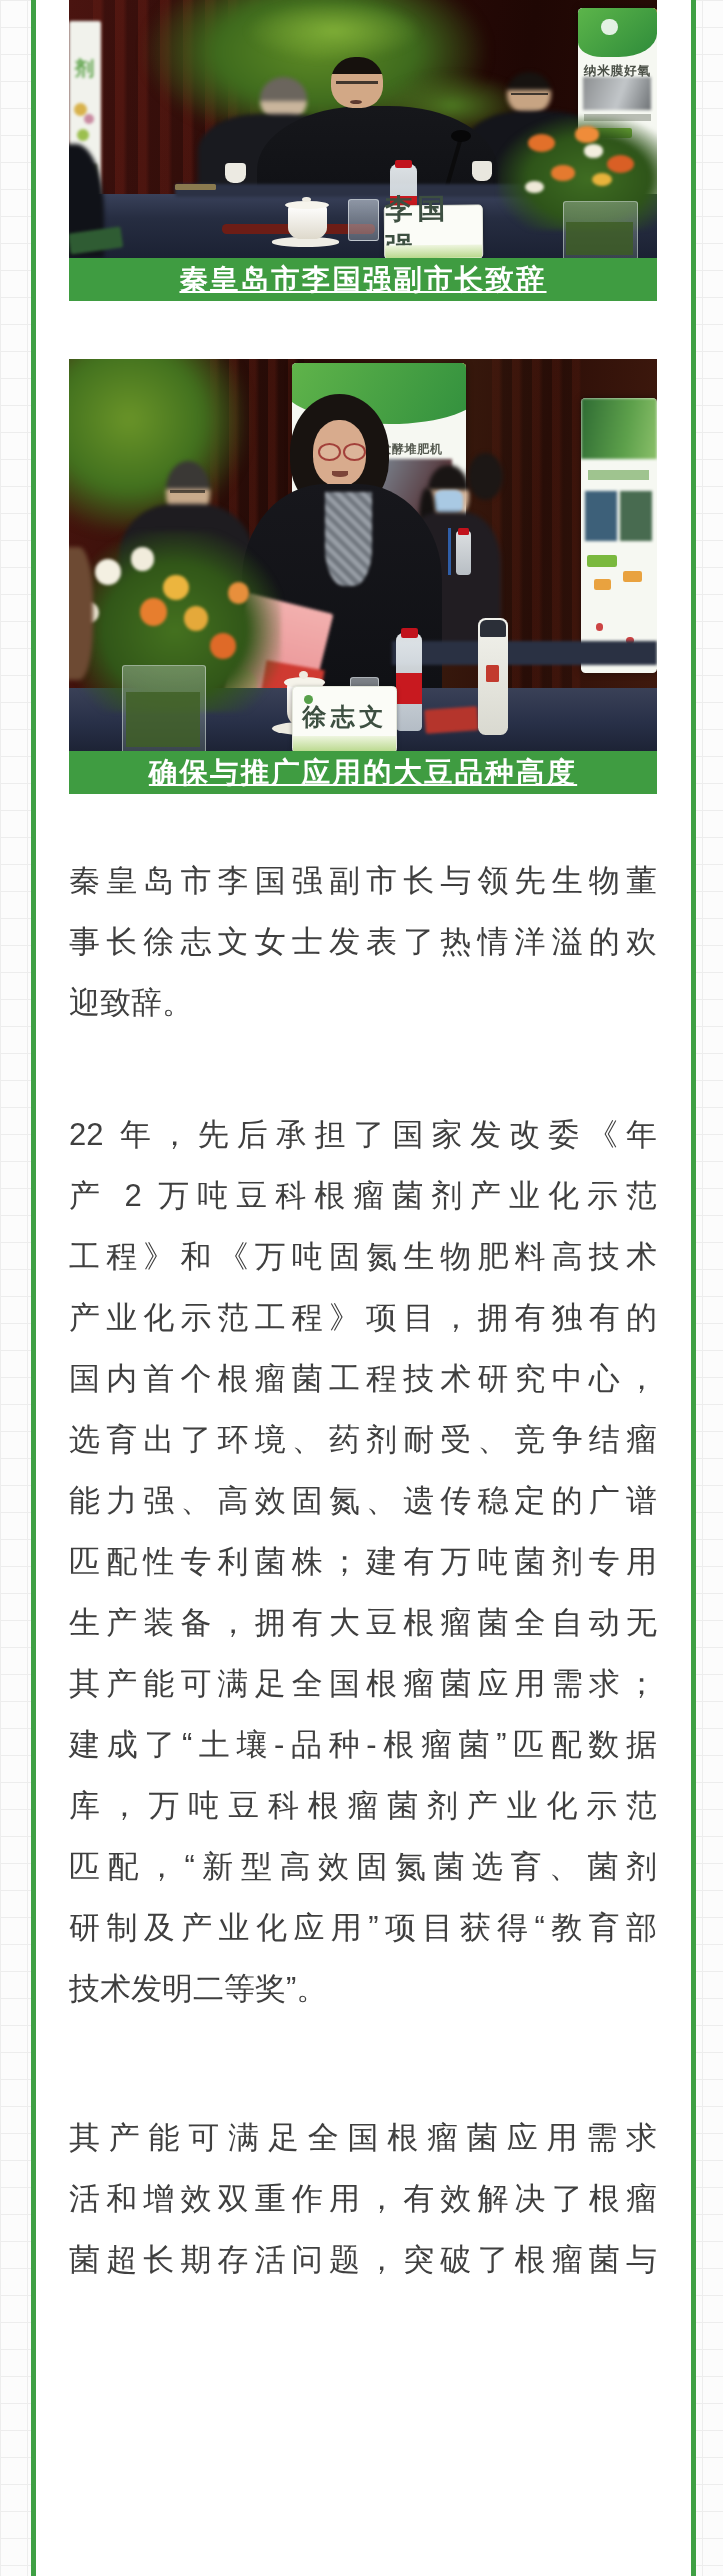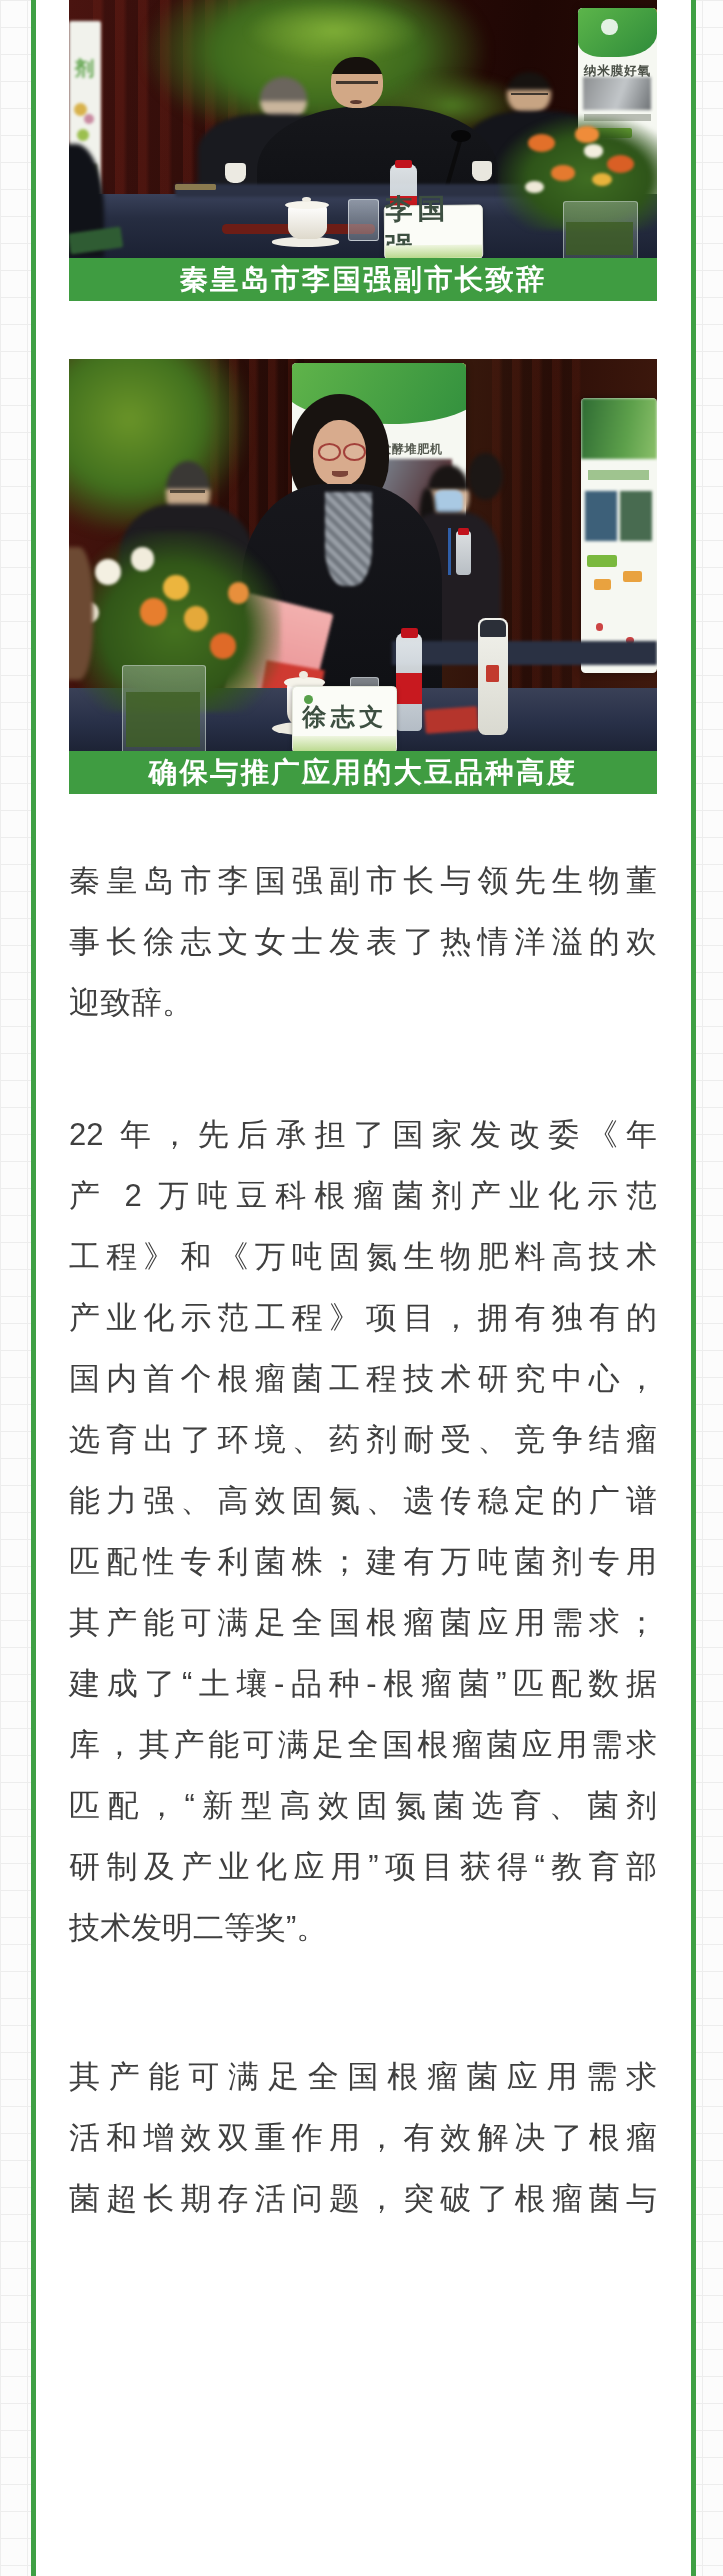--- a/index.html
+++ b/index.html
@@ -18,7 +18,7 @@
   .photo1{height:258px}
   .photo2{height:392px}
   .caption-bar{height:43px;background:var(--caption-green,#3f9c41);color:#fff;font-weight:700;
-    font-size:28.4px;display:flex;align-items:center;justify-content:center;letter-spacing:2.2px;}
+    font-size:28.4px;display:flex;align-items:center;justify-content:center;letter-spacing:2.2px;text-decoration:underline;}
   .gap77{height:58px}
   .abs{position:absolute}
   .rd{border-radius:50%}

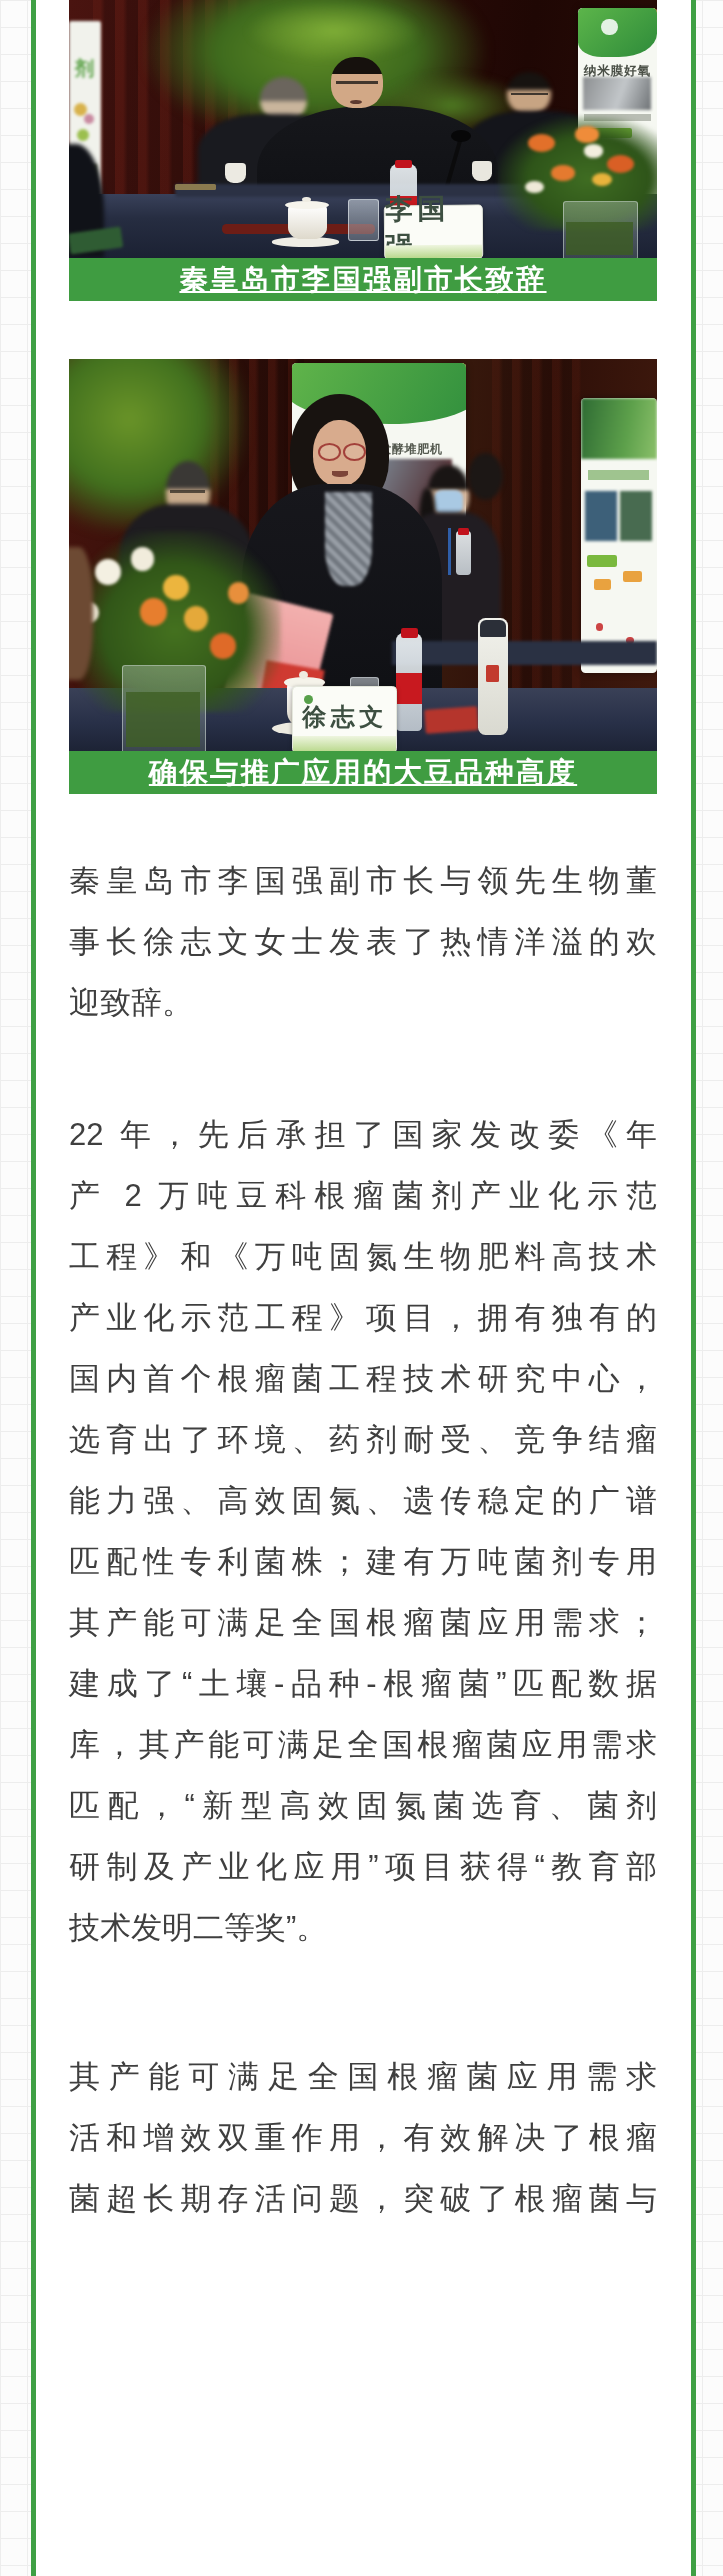--- a/index.html
+++ b/index.html
@@ -239,6 +239,7 @@
         <span class="line">选育出了环境、药剂耐受、竞争结瘤</span>
         <span class="line">能力强、高效固氮、遗传稳定的广谱</span>
         <span class="line">匹配性专利菌株；建有万吨菌剂专用</span>
+        <span class="line">生产装备，拥有大豆根瘤菌全自动无</span>
         <span class="line">其产能可满足全国根瘤菌应用需求；</span>
         <span class="line">建成了“土壤-品种-根瘤菌”匹配数据</span>
         <span class="line">库，其产能可满足全国根瘤菌应用需求</span>

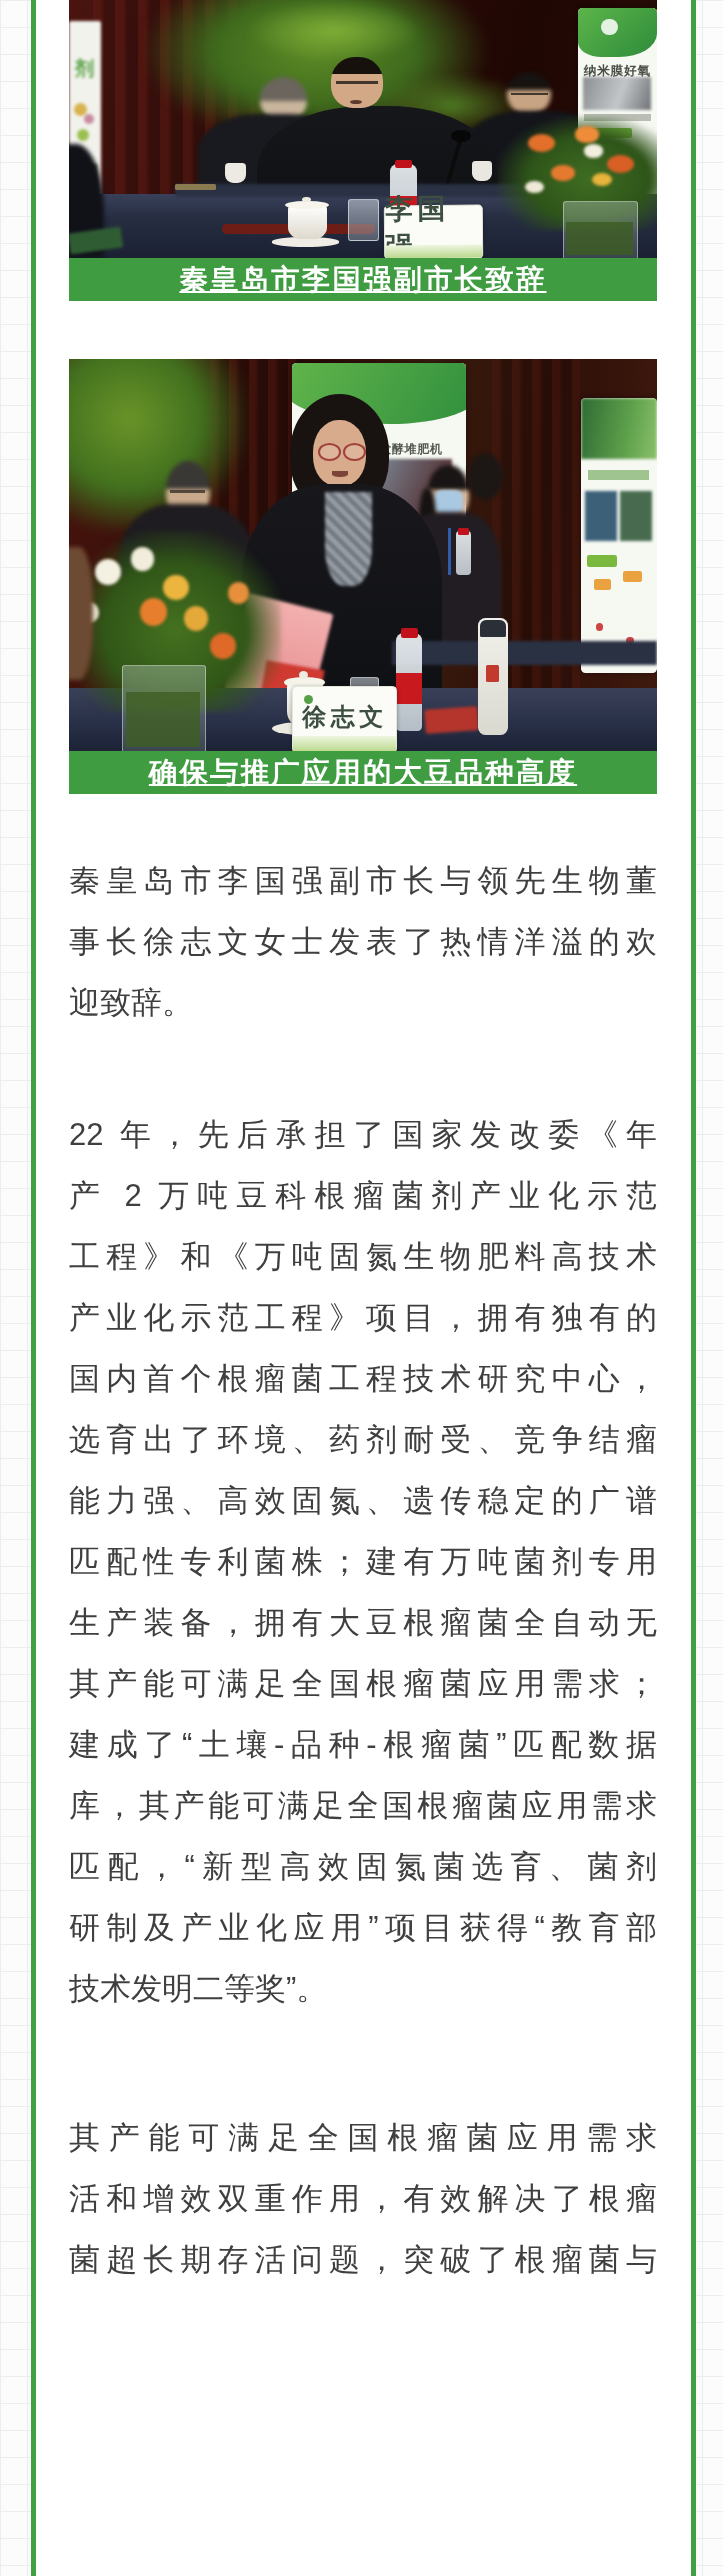--- a/index.html
+++ b/index.html
@@ -242,7 +242,7 @@
         <span class="line">生产装备，拥有大豆根瘤菌全自动无</span>
         <span class="line">其产能可满足全国根瘤菌应用需求；</span>
         <span class="line">建成了“土壤-品种-根瘤菌”匹配数据</span>
-        <span class="line">库，其产能可满足全国根瘤菌应用需求</span>
+        <span class="line">库，万吨豆科根瘤菌剂产业化示范</span>
         <span class="line">匹配，“新型高效固氮菌选育、菌剂</span>
         <span class="line">研制及产业化应用”项目获得“教育部</span>
         <span class="line last">技术发明二等奖”。</span>

